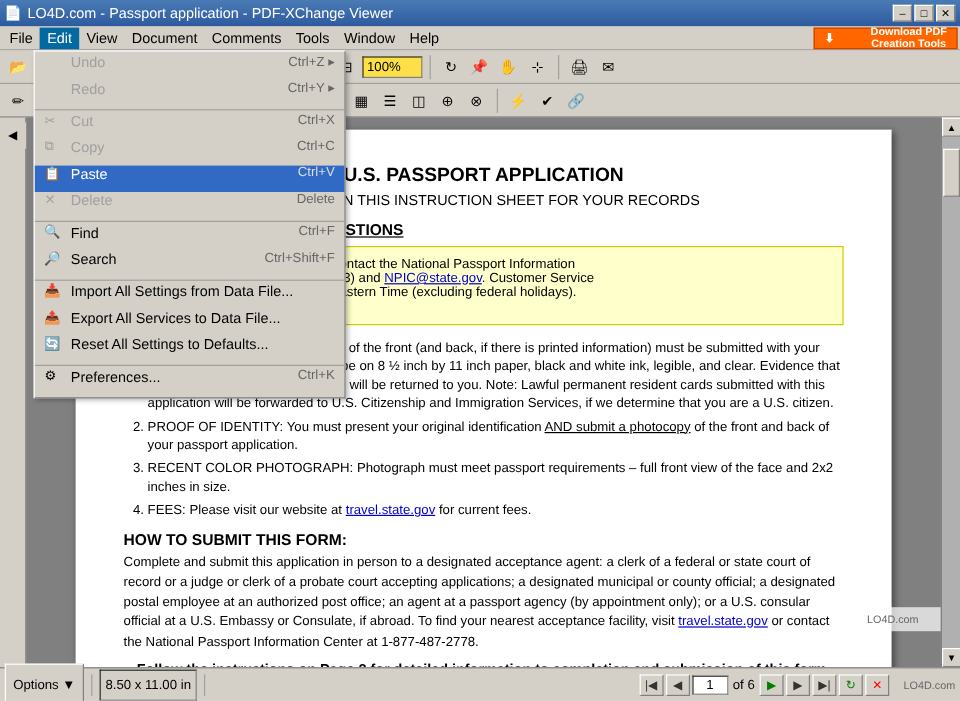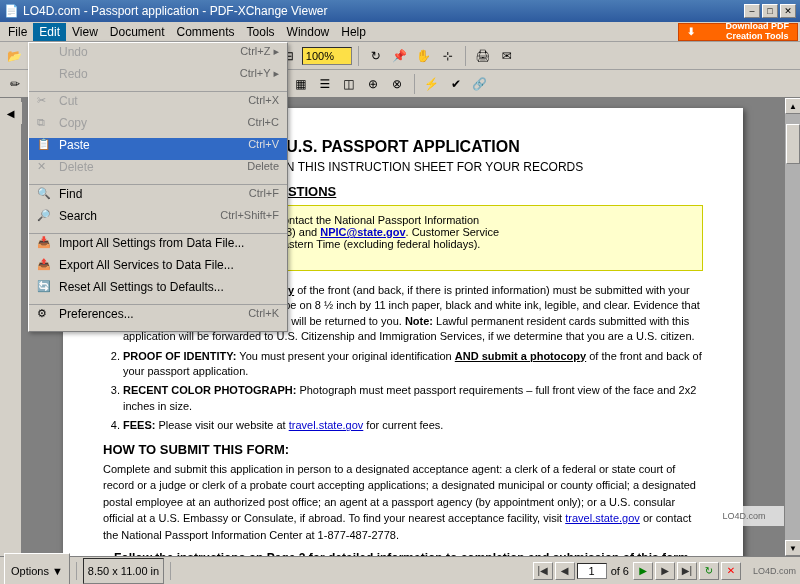--- a/index.html
+++ b/index.html
@@ -152,7 +152,7 @@
     }
     .doc-body-text { font-size: 11px; line-height: 1.5; margin-bottom: 6px; }
     .link-text { color: #0000cc; text-decoration: underline; }
-    .bold-text { font-weight: bold; }
+    .bold-text { font-weight: normal; }
     .underline-text { text-decoration: underline; }
     .doc-list { margin-left: 20px; margin-bottom: 8px; }
     .doc-list li { margin-bottom: 4px; line-height: 1.4; }

